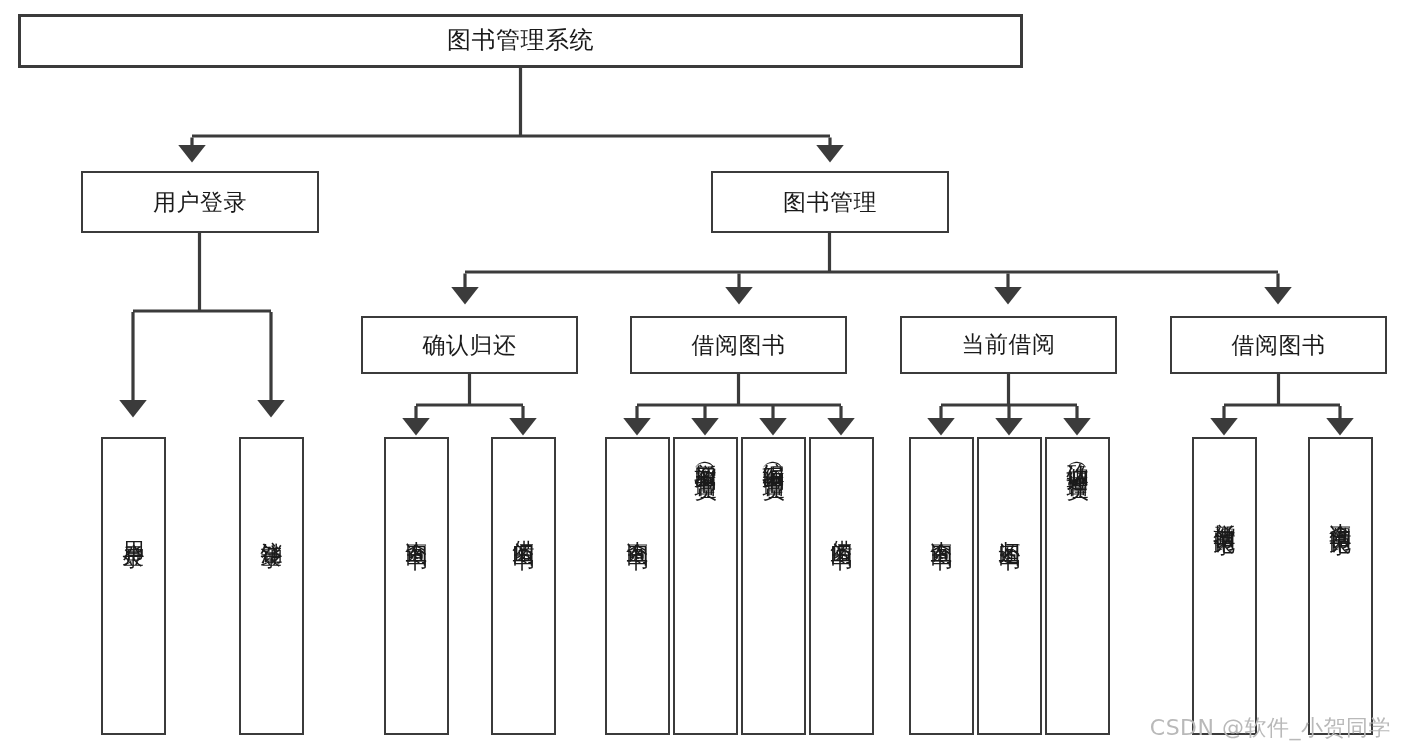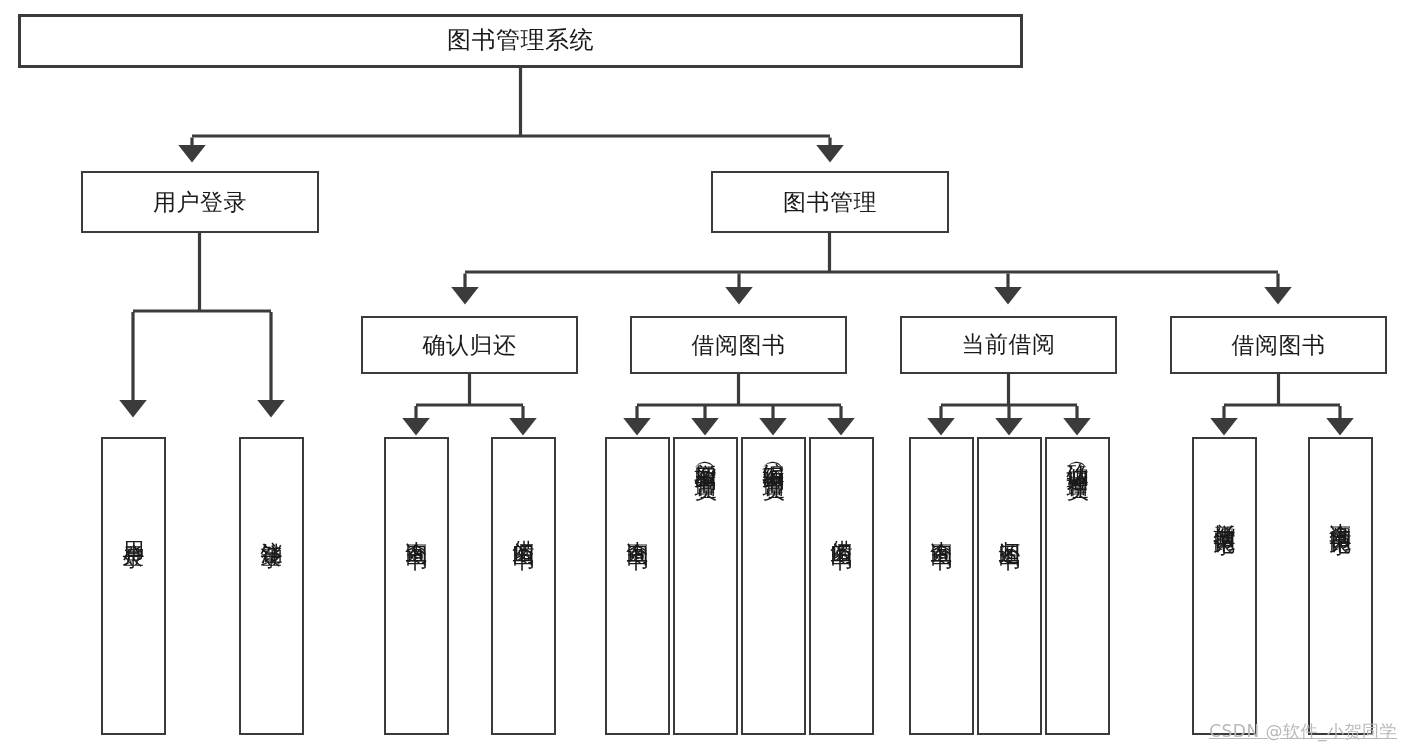--- a/index.html
+++ b/index.html
@@ -73,13 +73,12 @@
   }
   #watermark {
     position: absolute;
-    right: 8px;
+    right: 14px;
     bottom: 4px;
-    font-size: 17px;
+    font-size: 22px;
     color: #b9b9b9;
     white-space: nowrap;
     letter-spacing: 0.5px;
-    text-decoration: underline;
   }
 </style>
 </head>

